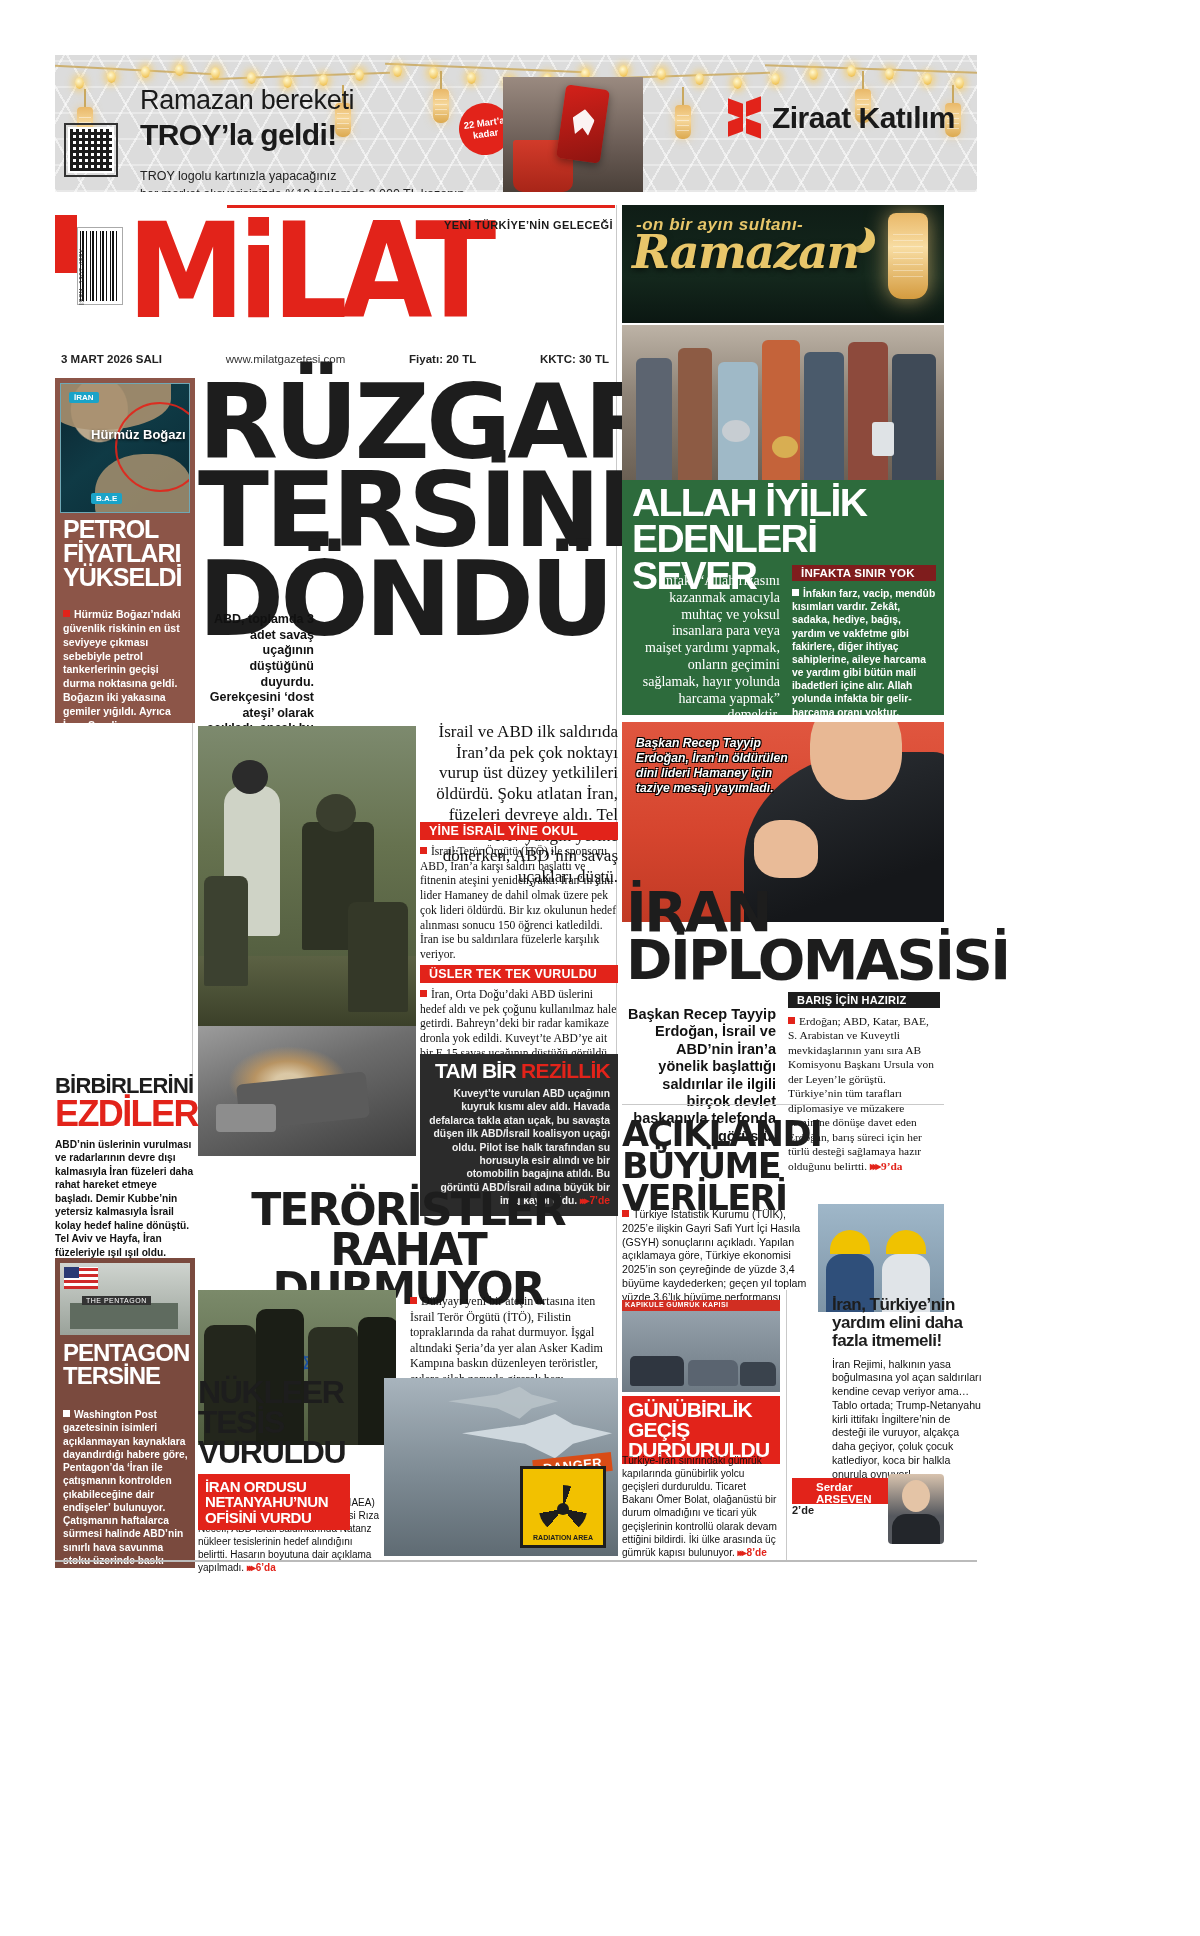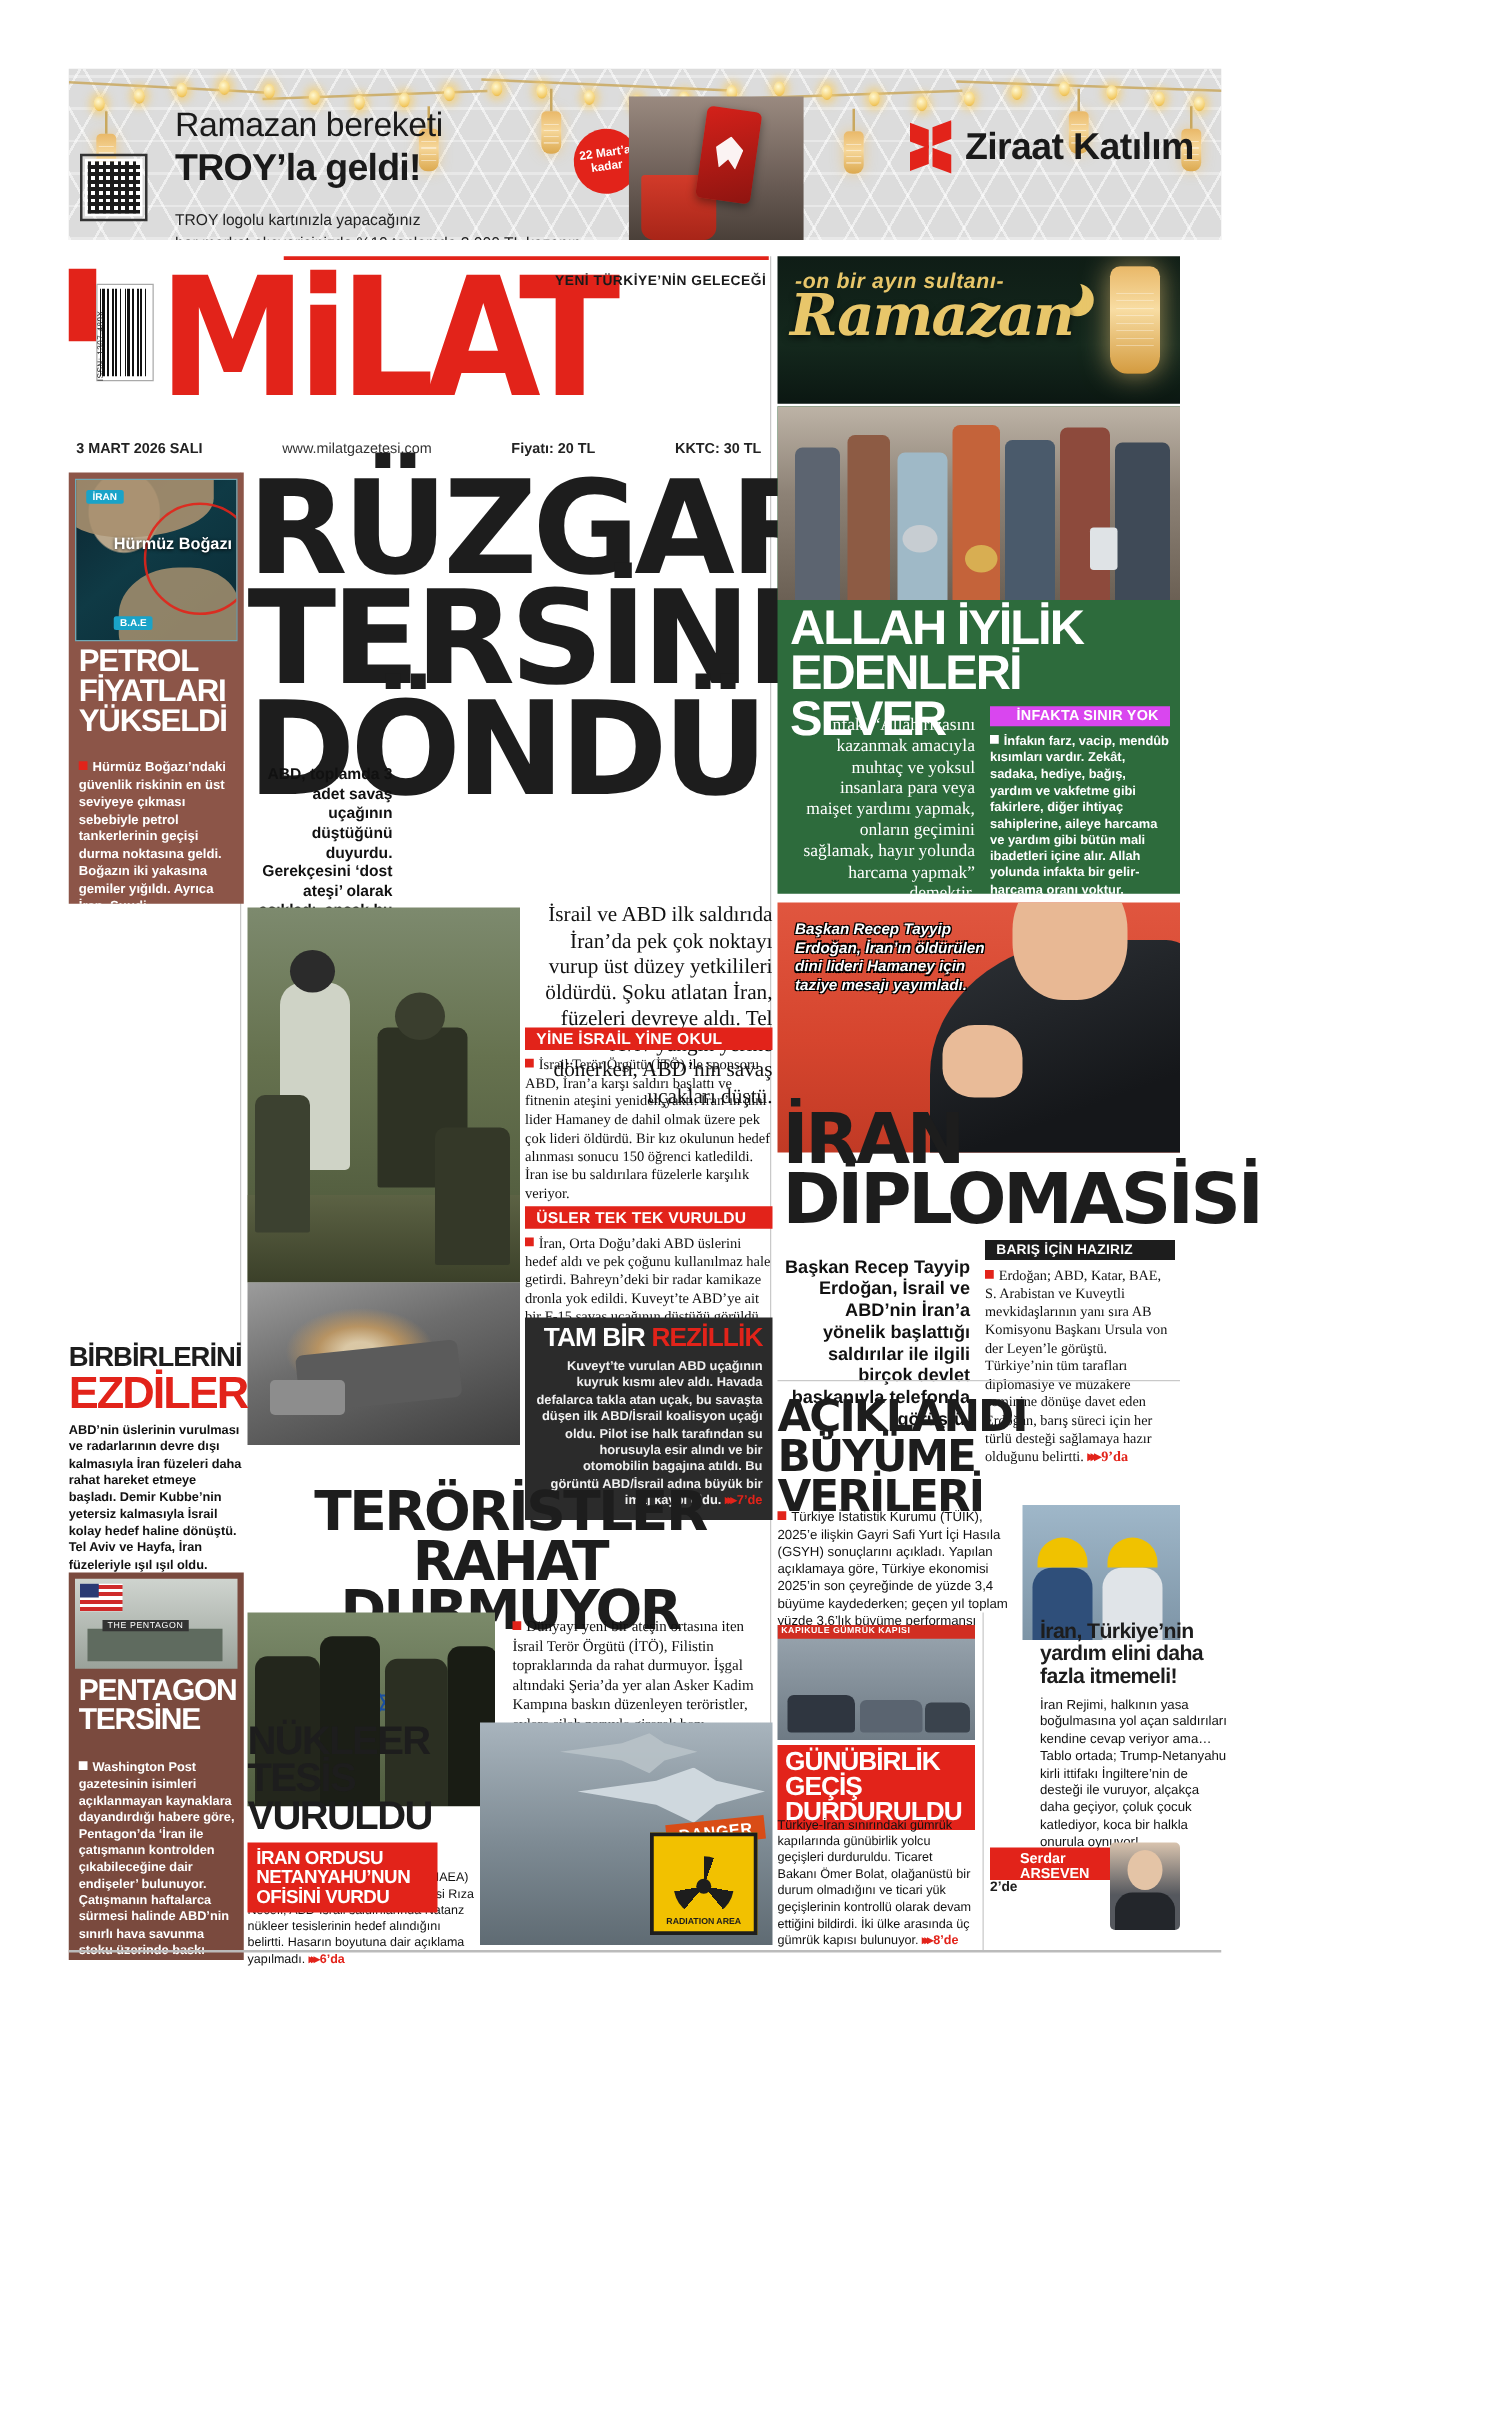--- a/index.html
+++ b/index.html
@@ -197,7 +197,7 @@
   .allah-lead { position:absolute; left:10px; top:248px; width:148px; color:#fff;
      font-family:"Liberation Serif", serif; font-size:14px; line-height:1.2; text-align:right; }
   .allah-right { position:absolute; left:170px; top:240px; width:144px; }
-  .allah-right .kicker { background:#d946ef; display:block; text-align:right; font-size:11.5px; }
+  .allah-right .kicker { background:#7f1d1d; display:block; text-align:left; font-size:11.5px; }
   .allah-right .body { margin-top:6px; color:#fff; font-size:10.3px; line-height:1.28; font-weight:700; }
 
   

